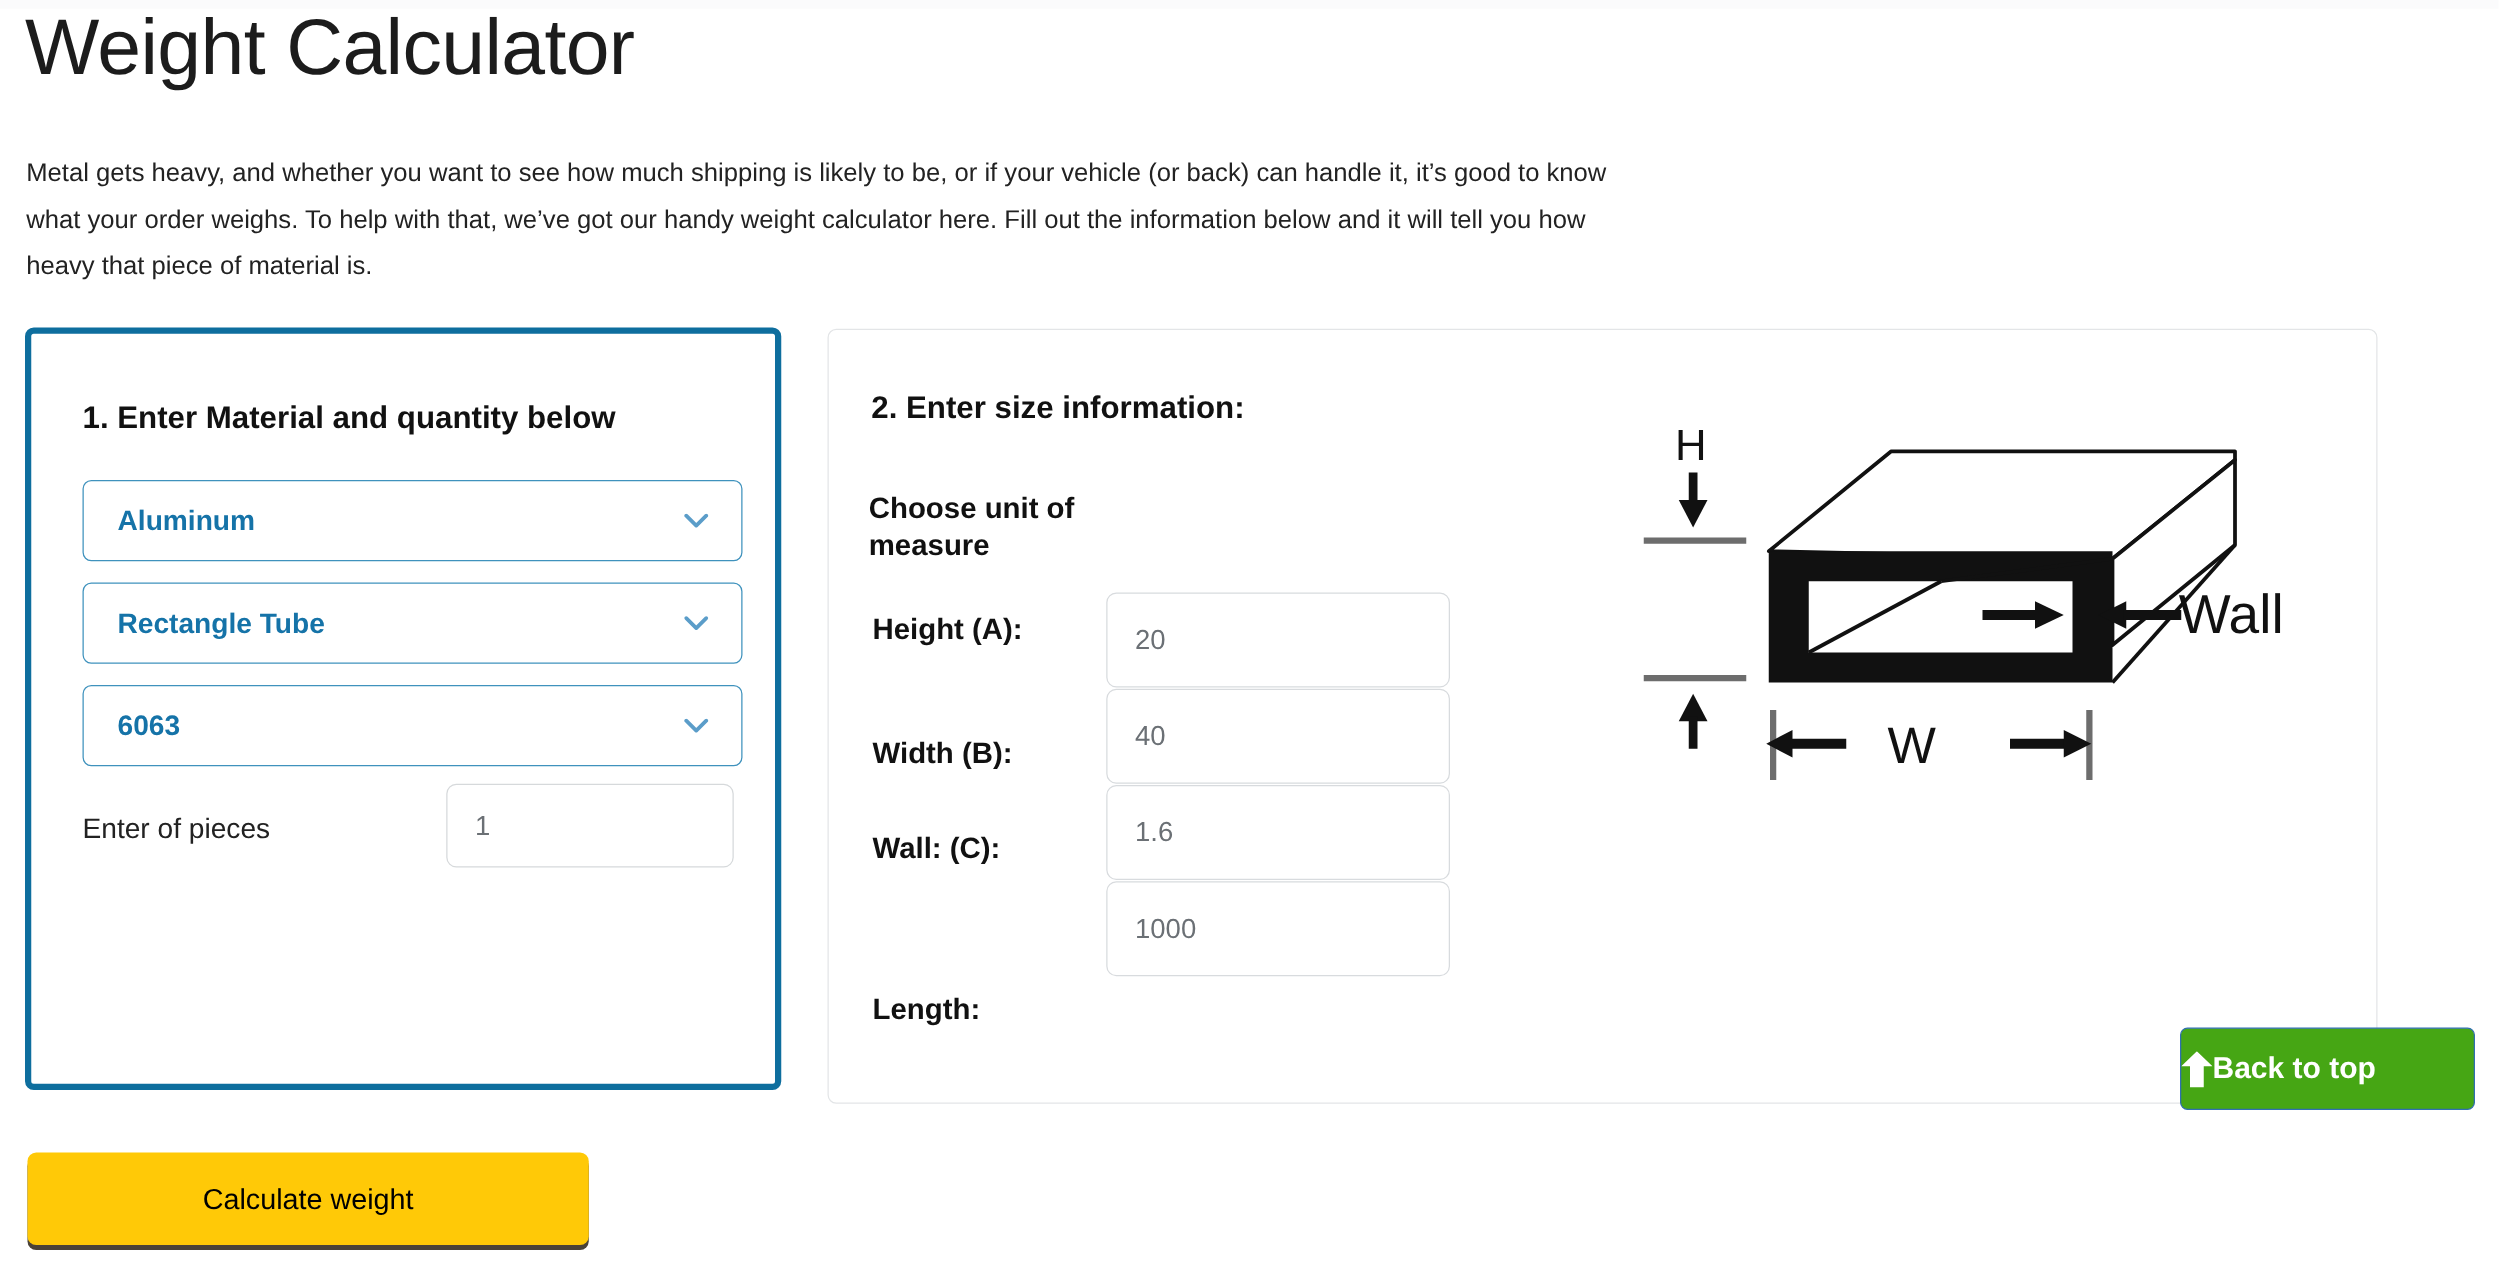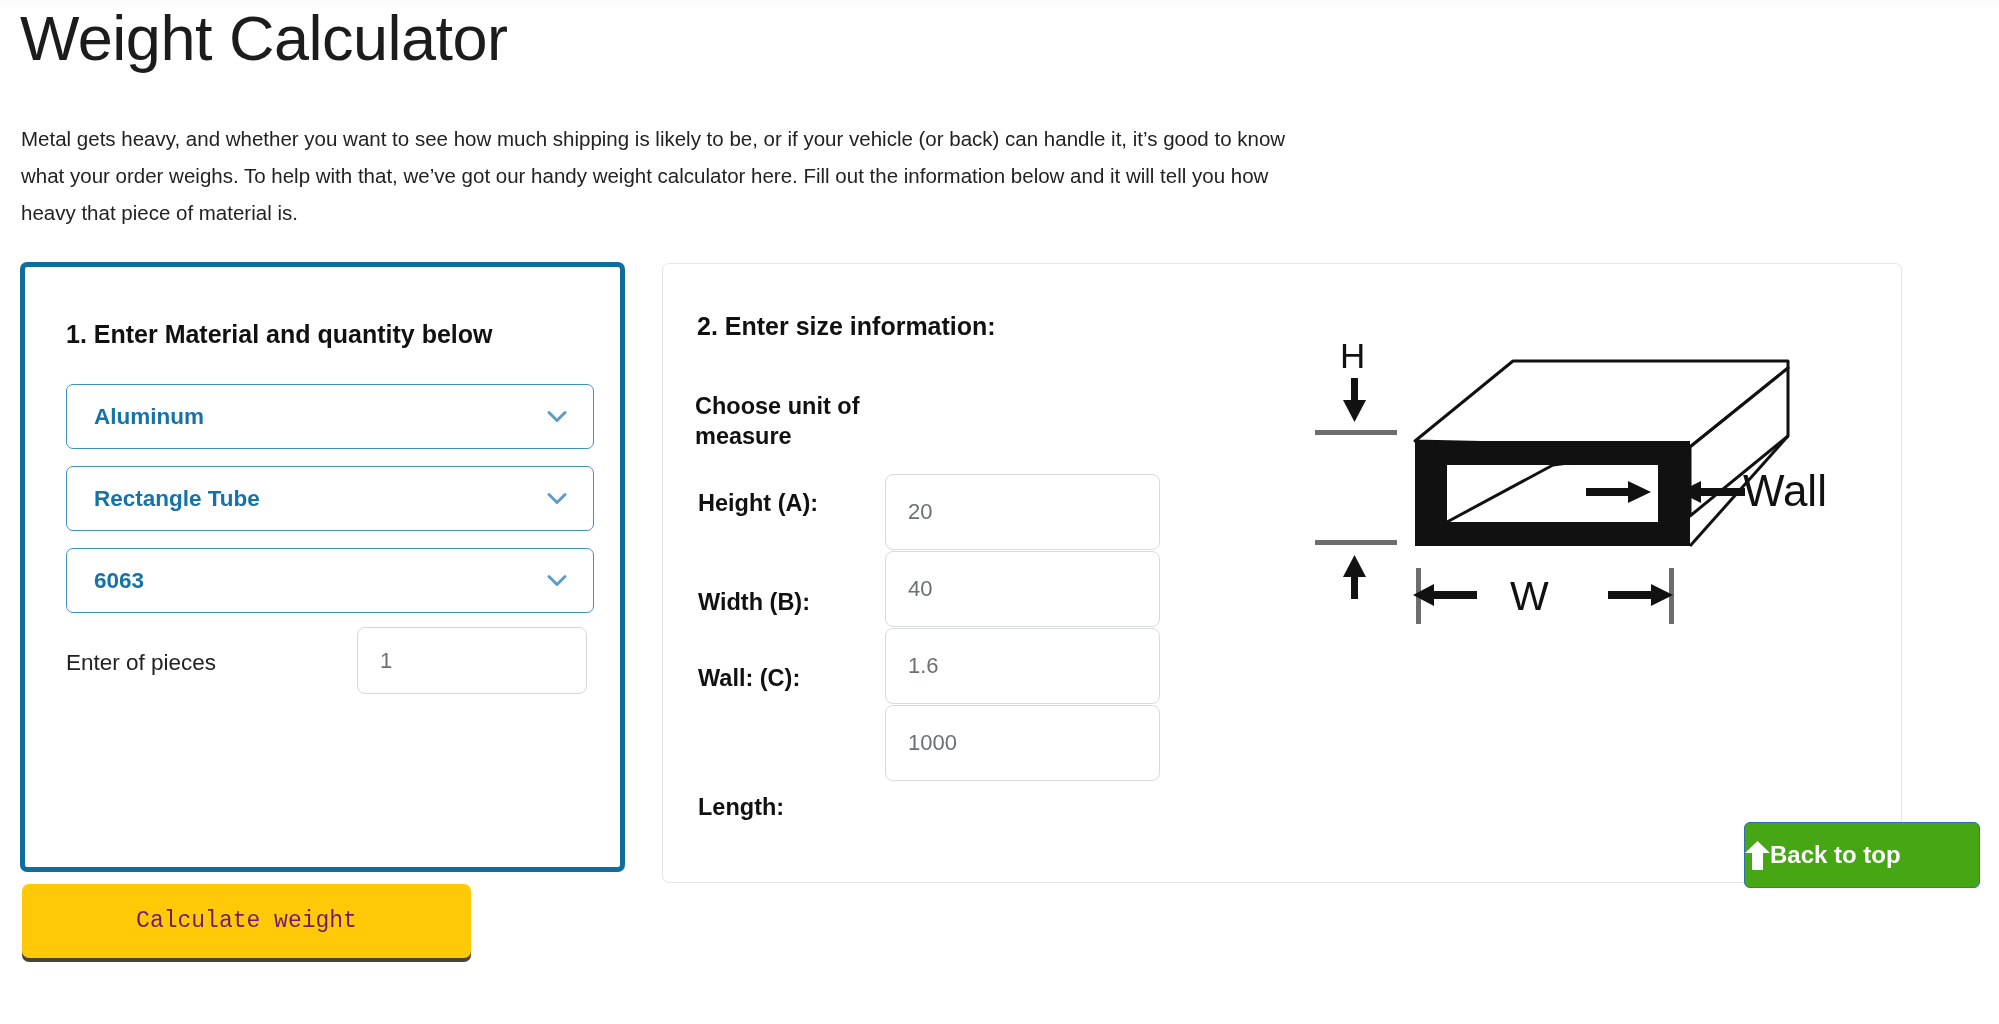--- a/index.html
+++ b/index.html
@@ -188,15 +188,15 @@
   
   .btn-calc {
     position: absolute;
-    left: 22px; top: 884px;
+    left: 22px; top: 922px;
     width: 449px; height: 74px;
     background: #ffc907;
     border: none;
     border-radius: 7px;
     box-shadow: 0 4px 0 0 #4a4337;
-    font-family: Liberation Mono, monospace;
+    font-family: Liberation Sans, sans-serif;
     font-size: 23px;
-    color: #701a75;
+    color: #000000;
     cursor: pointer;
   }
   .btn-reset {

